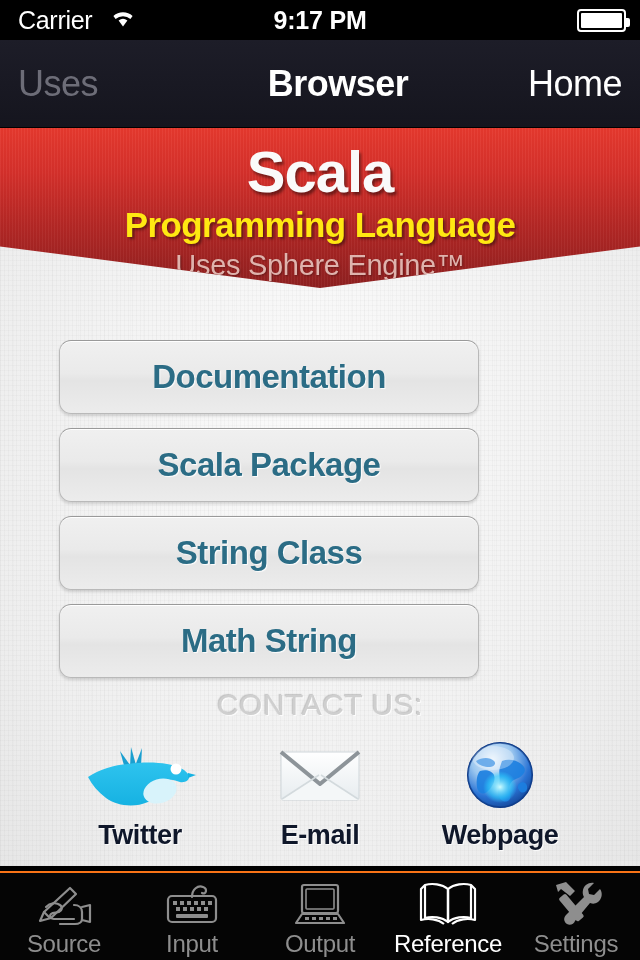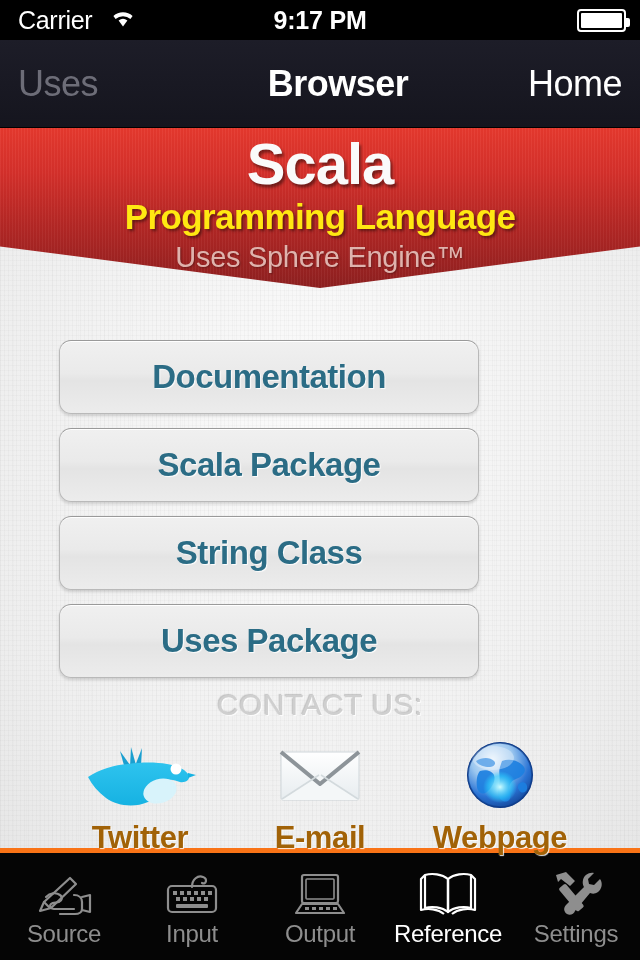--- a/index.html
+++ b/index.html
@@ -66,7 +66,7 @@
     background-image:repeating-linear-gradient(90deg, rgba(255,255,255,0.045) 0 1px, rgba(0,0,0,0.02) 1px 3px);
     pointer-events:none;
   }
-  .banner-inner { position:relative; z-index:2; text-align:center; padding-top:6px; }
+  .banner-inner { position:relative; z-index:2; text-align:center; padding-top:14px; }
   .b-title {
     font-size:58px; font-weight:bold; color:#fafafa; letter-spacing:-1px; line-height:1.05;
     text-shadow:2px 3px 3px rgba(0,0,0,0.45);

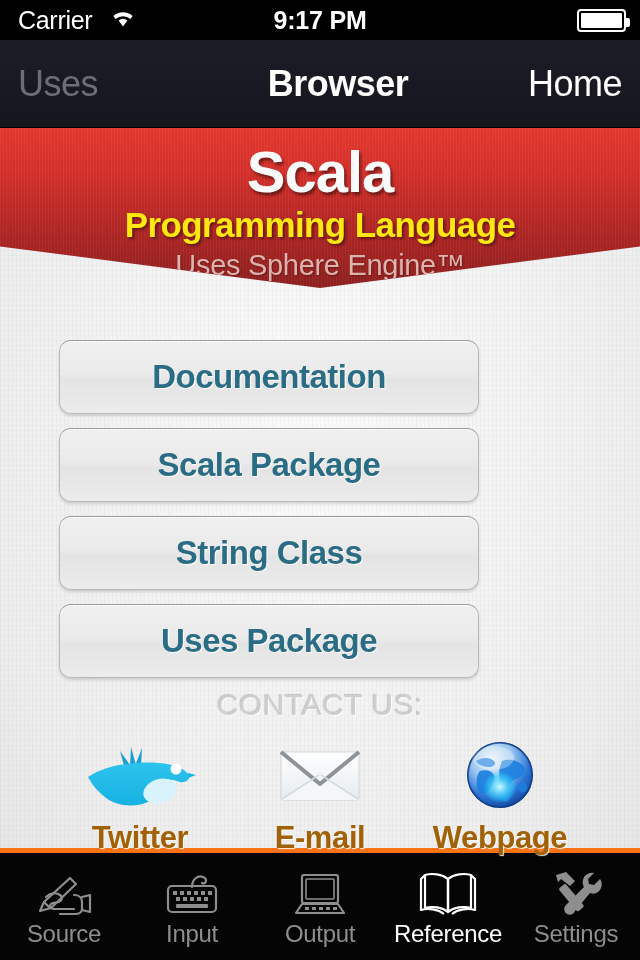--- a/index.html
+++ b/index.html
@@ -174,7 +174,7 @@
         <span>String Class</span>
       </div>
       <div class="lbtn">
-        <span>Uses Package</span>
+        <span>Math String</span>
       </div>
     </div>
 

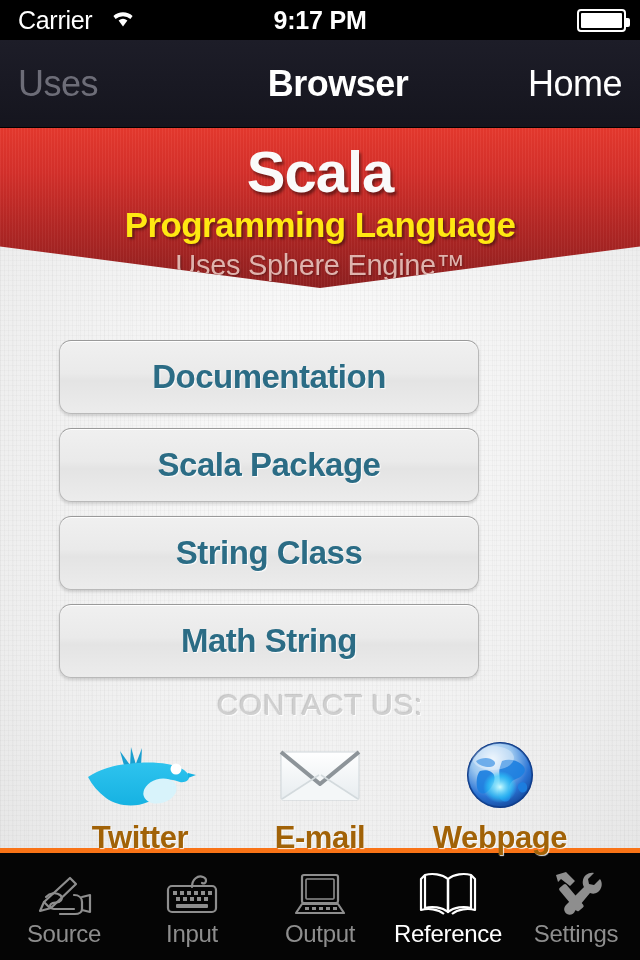--- a/index.html
+++ b/index.html
@@ -108,7 +108,7 @@
   .citem { width:180px; display:flex; flex-direction:column; align-items:center; cursor:pointer; }
   .cicon { height:78px; display:flex; align-items:center; justify-content:center; }
   .clabel {
-    font-size:31px; font-weight:bold; color:#a16207; letter-spacing:-0.4px; margin-top:6px;
+    font-size:27px; font-weight:bold; color:#0f172a; letter-spacing:-0.4px; margin-top:6px;
     text-shadow:1px 1px 1px rgba(255,255,255,0.9);
   }
 

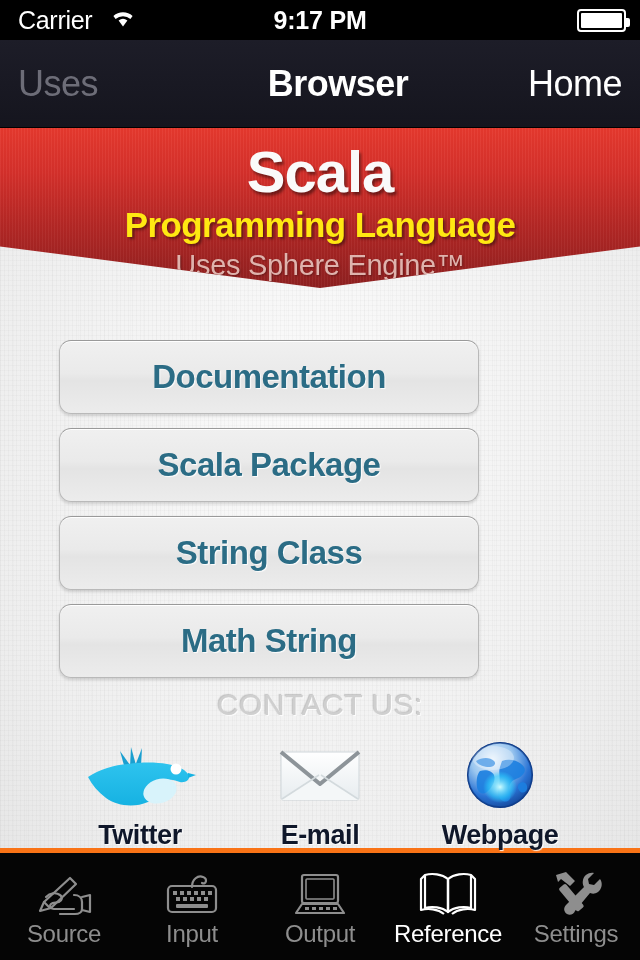--- a/index.html
+++ b/index.html
@@ -114,9 +114,9 @@
 
   
   .tabbar {
-    position:absolute; bottom:0; left:0; width:640px; height:112px;
+    position:absolute; bottom:0; left:0; width:640px; height:89px;
     background:#050505;
-    border-top:5px solid #f97316;
+    border-top:2px solid #f97316;
     display:flex;
   }
   .tab { flex:1; display:flex; flex-direction:column; align-items:center; justify-content:center; gap:3px; cursor:pointer; }

